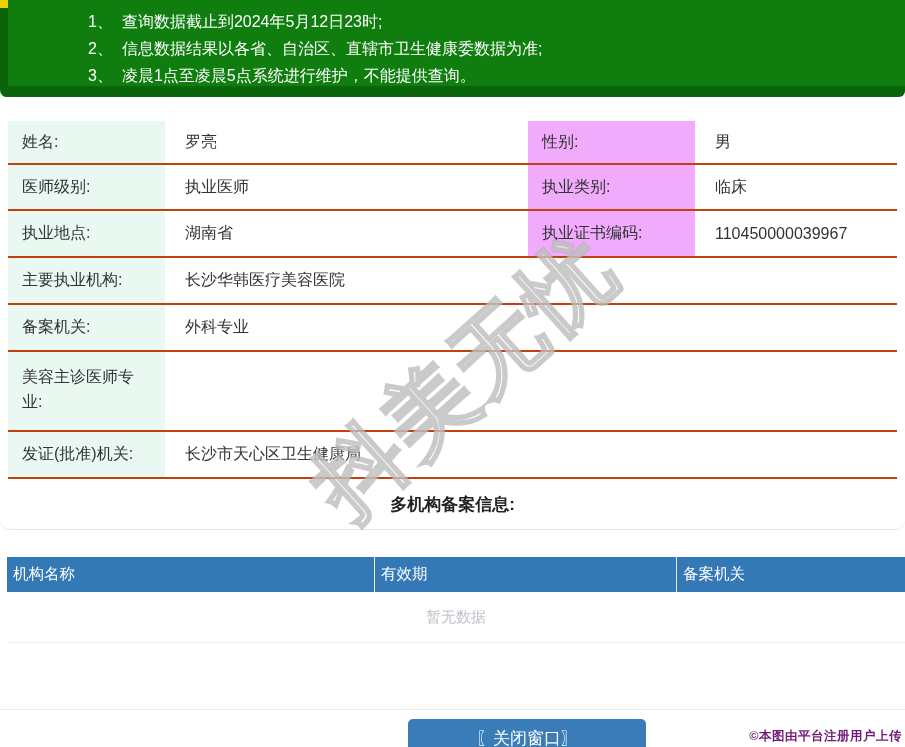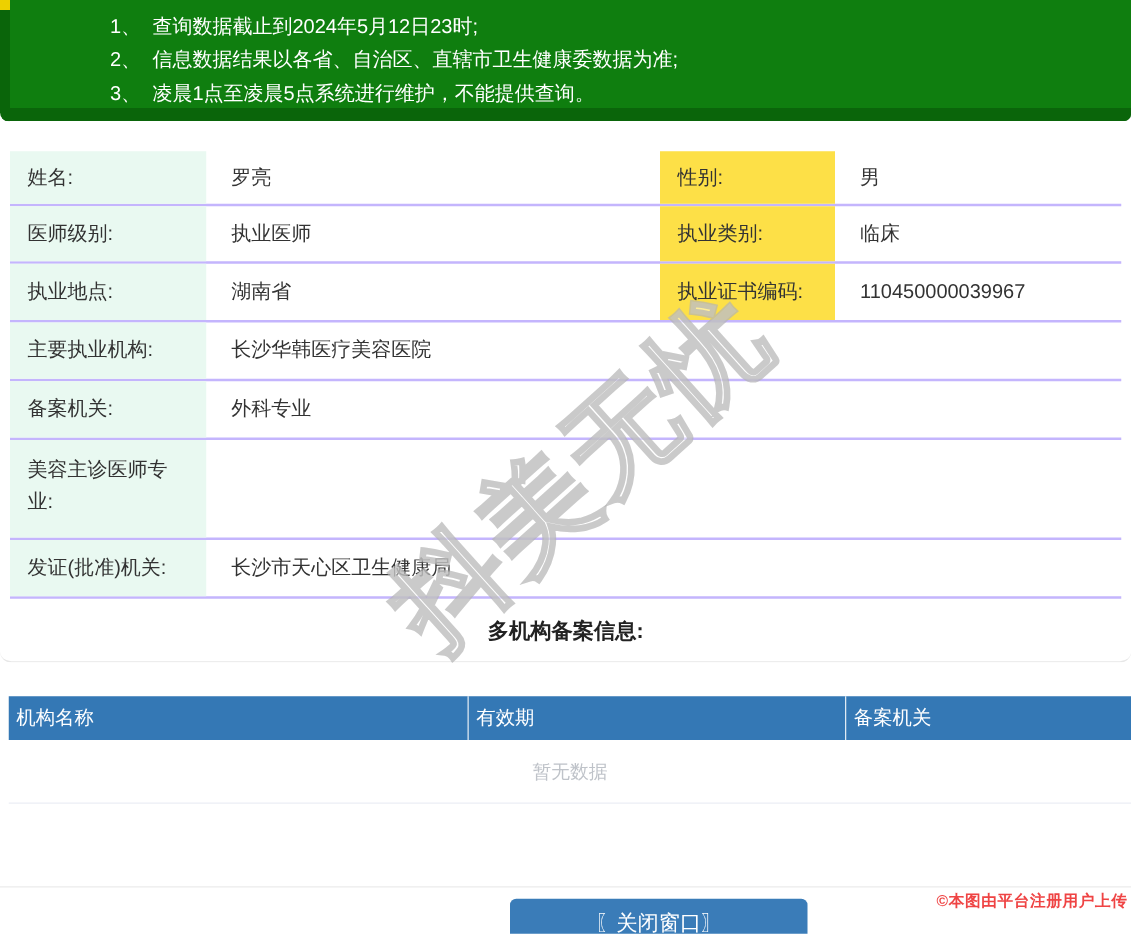--- a/index.html
+++ b/index.html
@@ -27,7 +27,7 @@
 
   
   .info-table { margin: 24px 0 0 8px; width: 889px; }
-  .irow { display: flex; border-bottom: 2px solid #c4b5fd; }
+  .irow { display: flex; border-bottom: 2px solid #c2410c; }
   .h44 { height: 44px; } .h46 { height: 46px; } .h47 { height: 47px; } .h73 { height: 80px; }
   .cell { display: flex; align-items: center; font-size: 16px; }
   .cell.label  { width: 157px; background: #e9f9f1; padding: 0 16px 0 14px; }

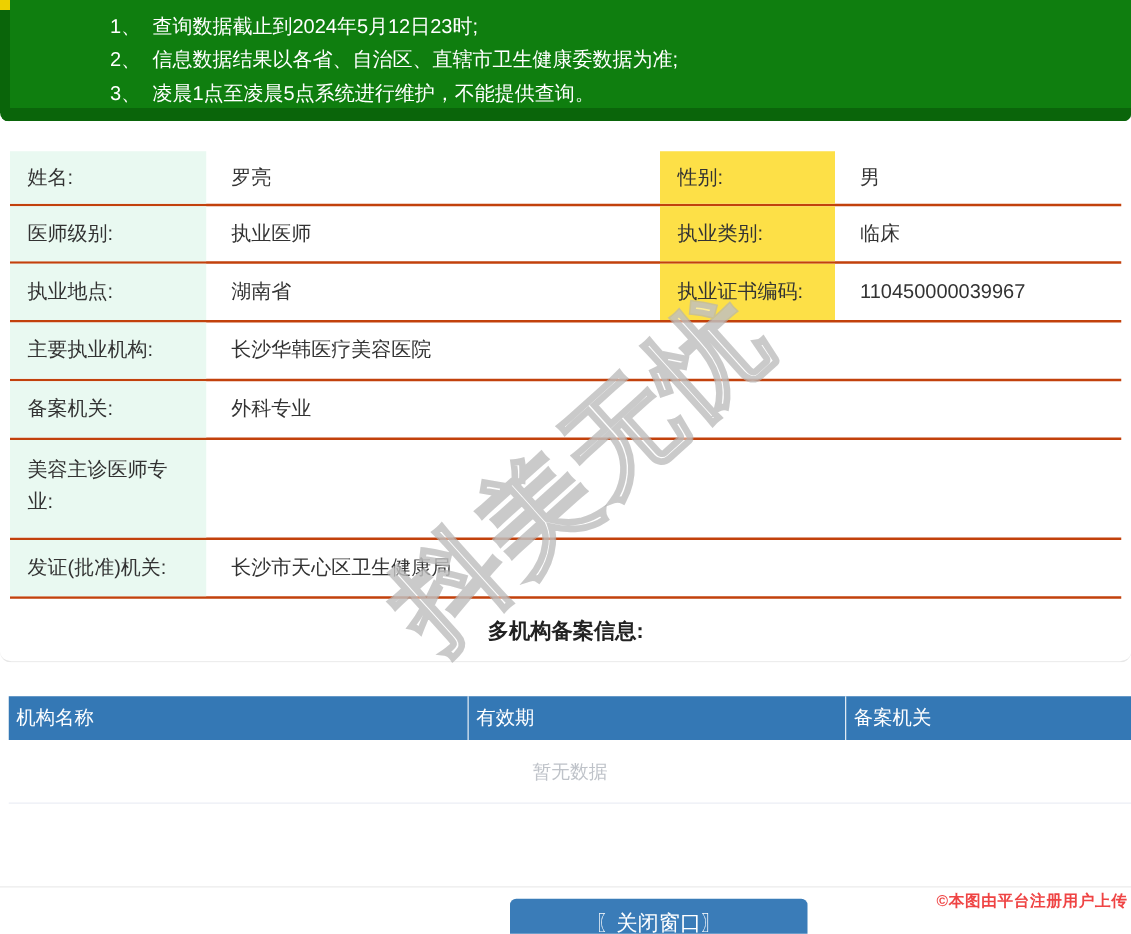--- a/index.html
+++ b/index.html
@@ -33,7 +33,7 @@
   .cell.label  { width: 157px; background: #e9f9f1; padding: 0 16px 0 14px; }
   .cell.value  { width: 363px; padding-left: 20px; }
   .cell.value.wide { flex: 1; }
-  .cell.label2 { width: 140px; background: #fde047; padding-left: 14px; }
+  .cell.label2 { width: 167px; background: #f0abfc; padding-left: 14px; }
   .cell.value2 { flex: 1; padding-left: 20px; }
   .irow.tall .cell { align-items: flex-start; padding-top: 12px; line-height: 25px; }
 

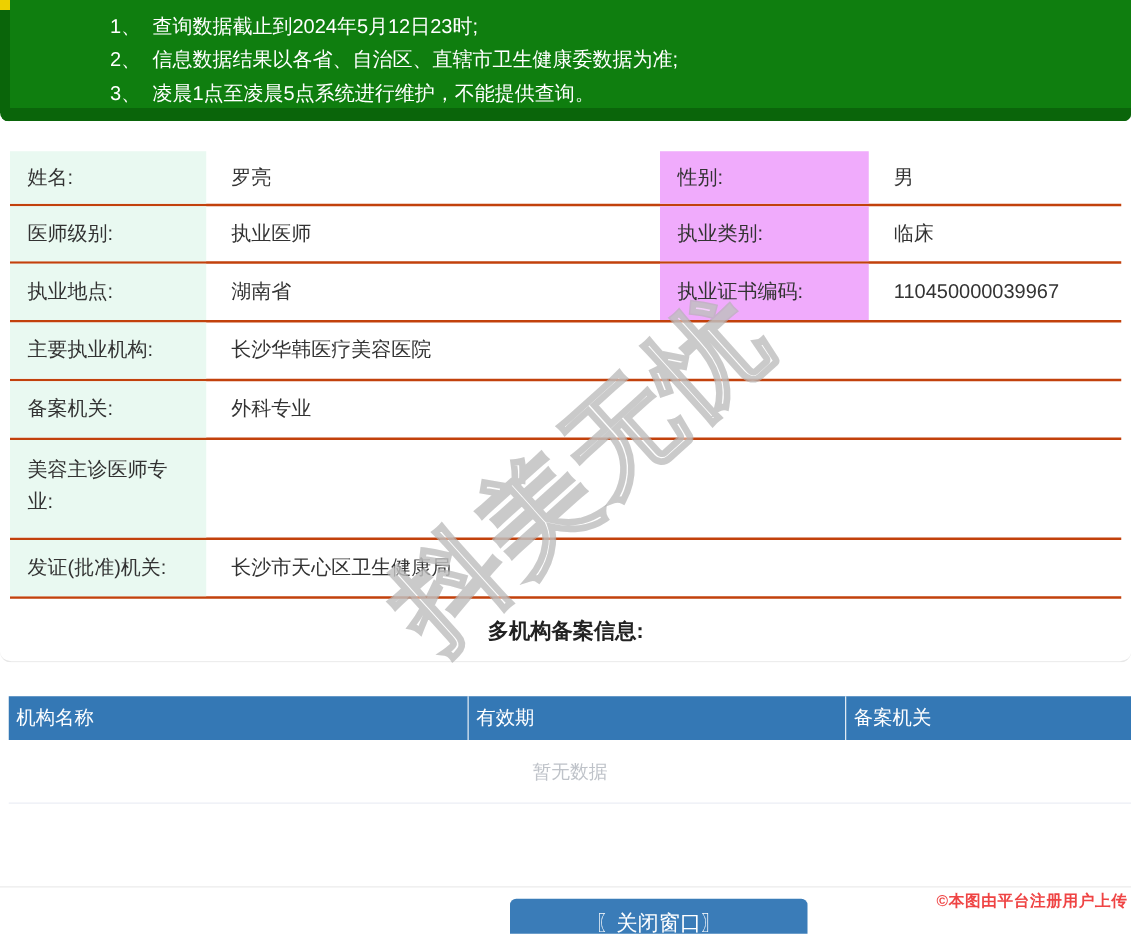--- a/index.html
+++ b/index.html
@@ -67,8 +67,8 @@
     font-size: 17px; font-family: inherit; cursor: pointer;
   }
   .copyright {
-    position: absolute; right: 3px; bottom: 17px;
-    font-size: 12.5px; font-weight: bold; color: #ef4444; letter-spacing: .5px;
+    position: absolute; right: 3px; bottom: 2px;
+    font-size: 12.5px; font-weight: bold; color: #701a75; letter-spacing: .5px;
     text-shadow: -1px -1px 0 #fff, 1px -1px 0 #fff, -1px 1px 0 #fff, 1px 1px 0 #fff,
                  0 -1px 0 #fff, 0 1px 0 #fff, -1px 0 0 #fff, 1px 0 0 #fff;
     z-index: 6;

